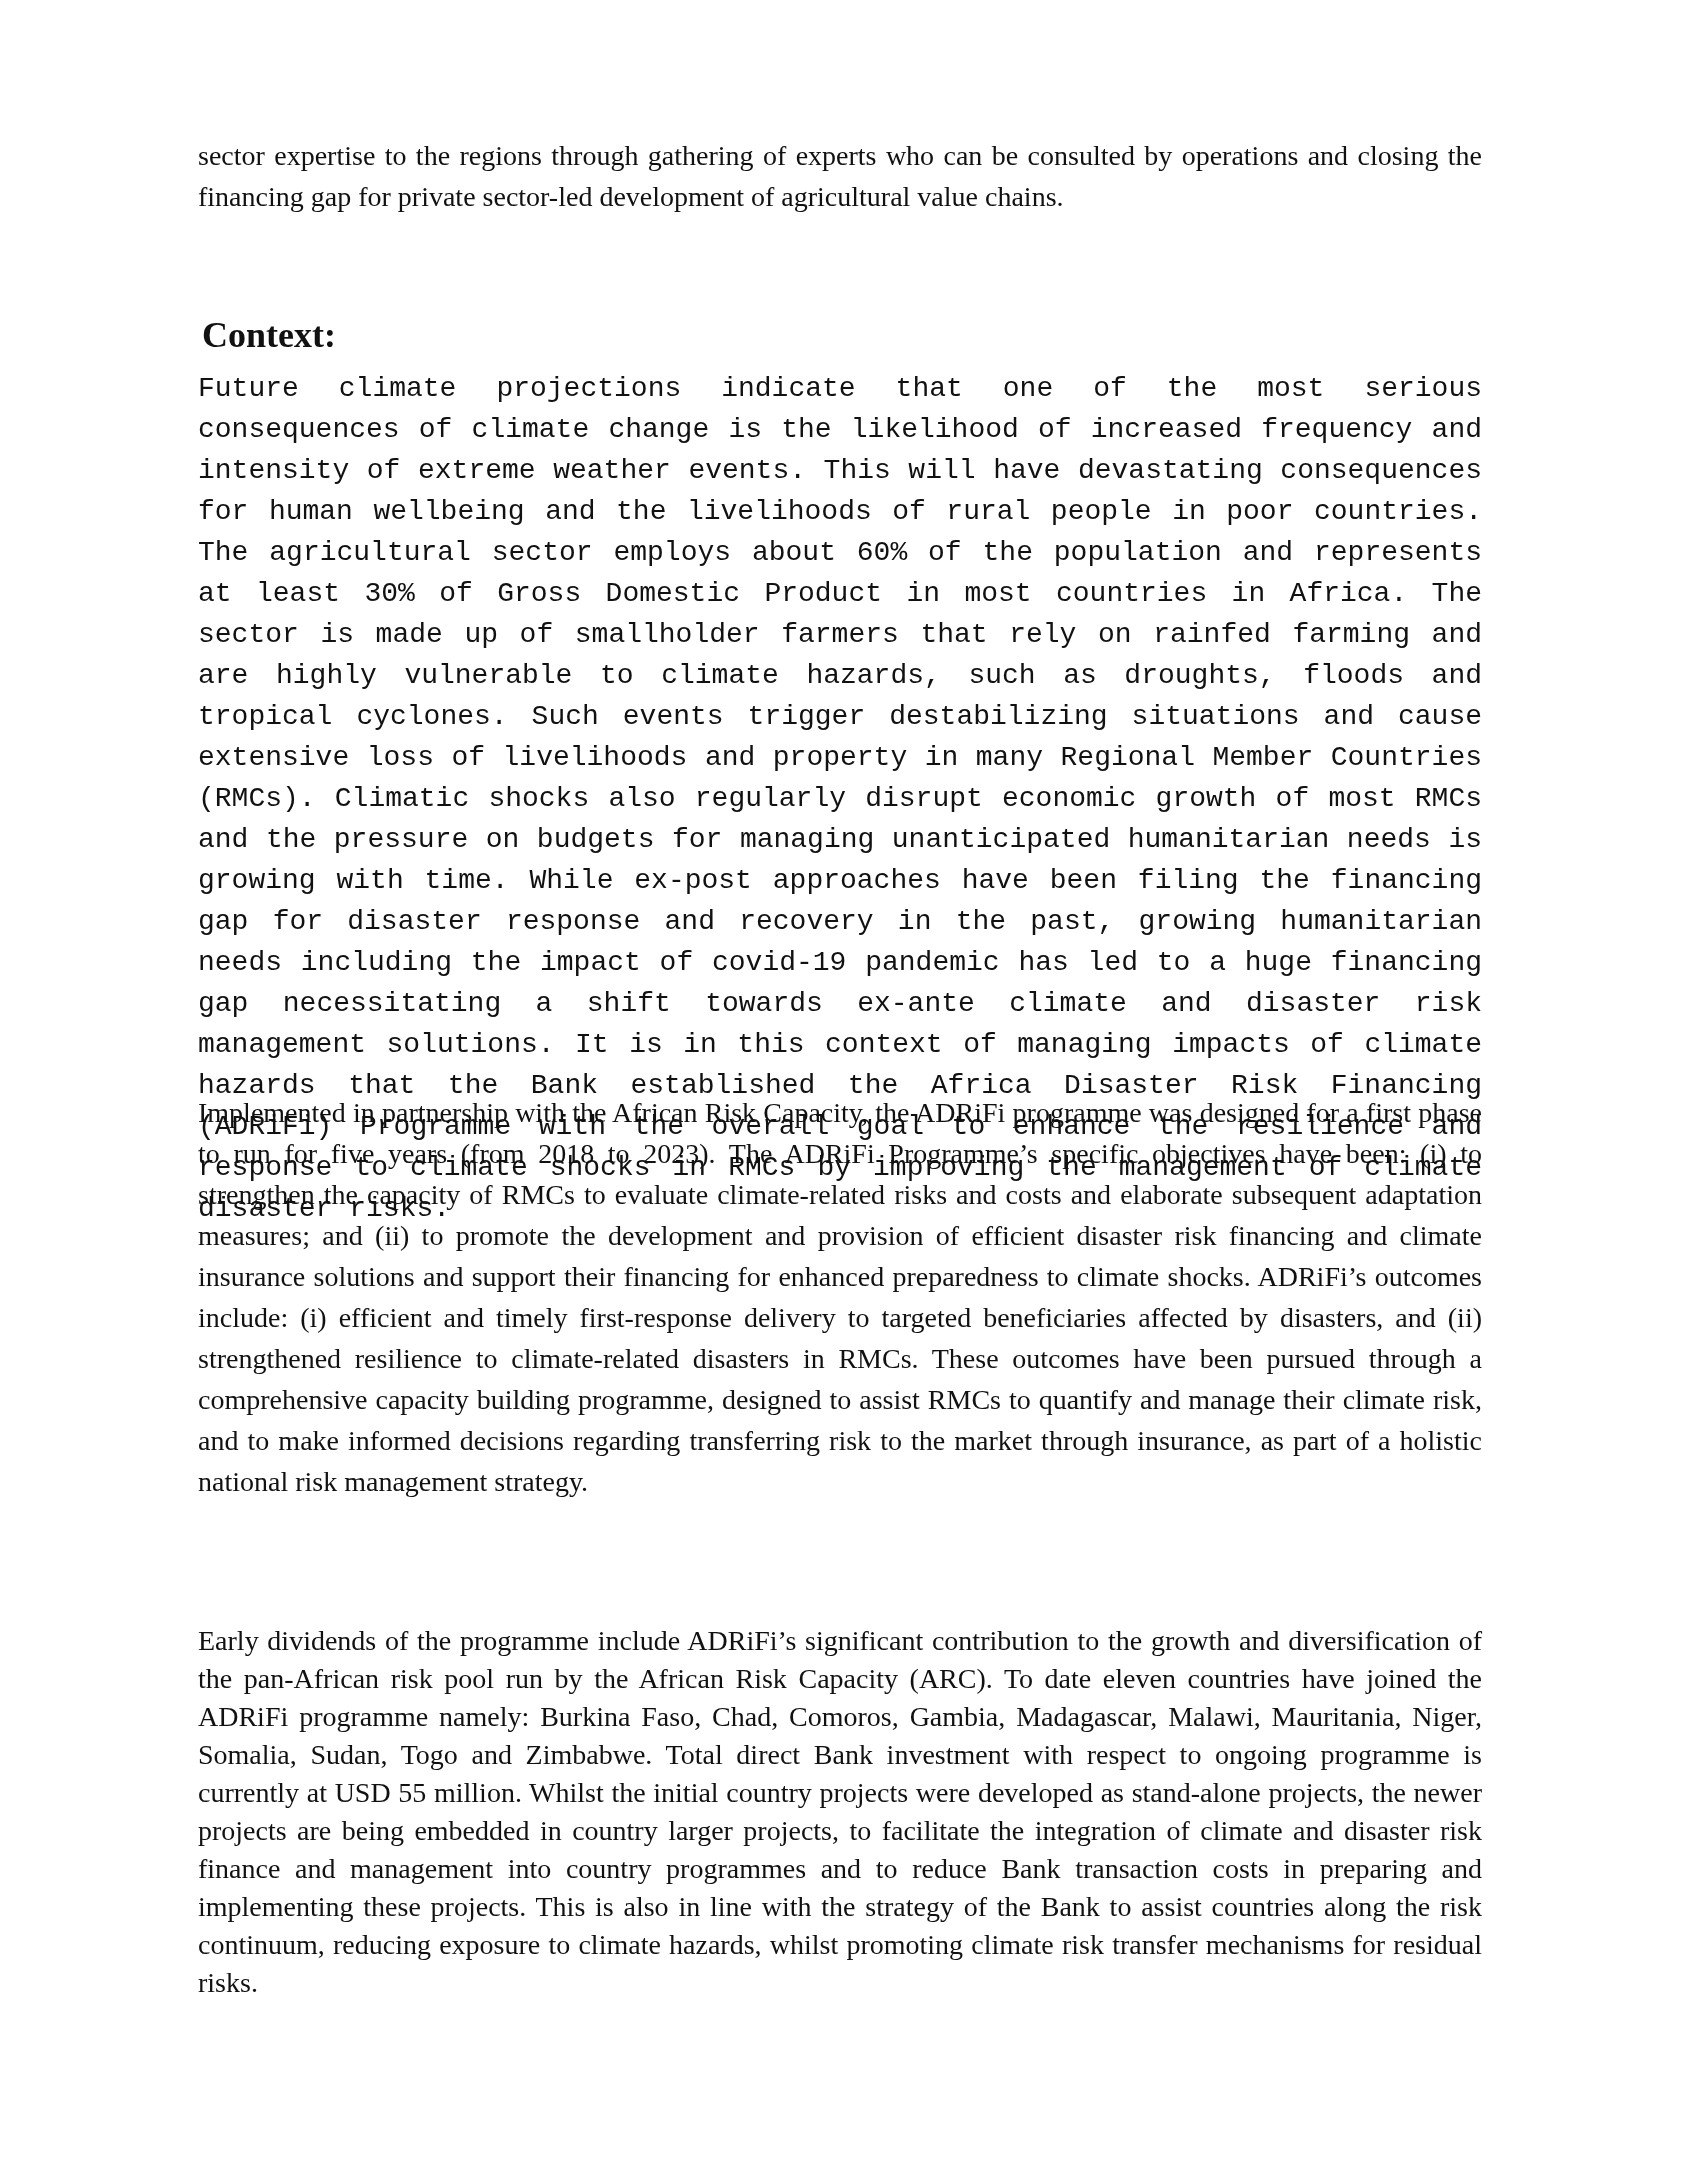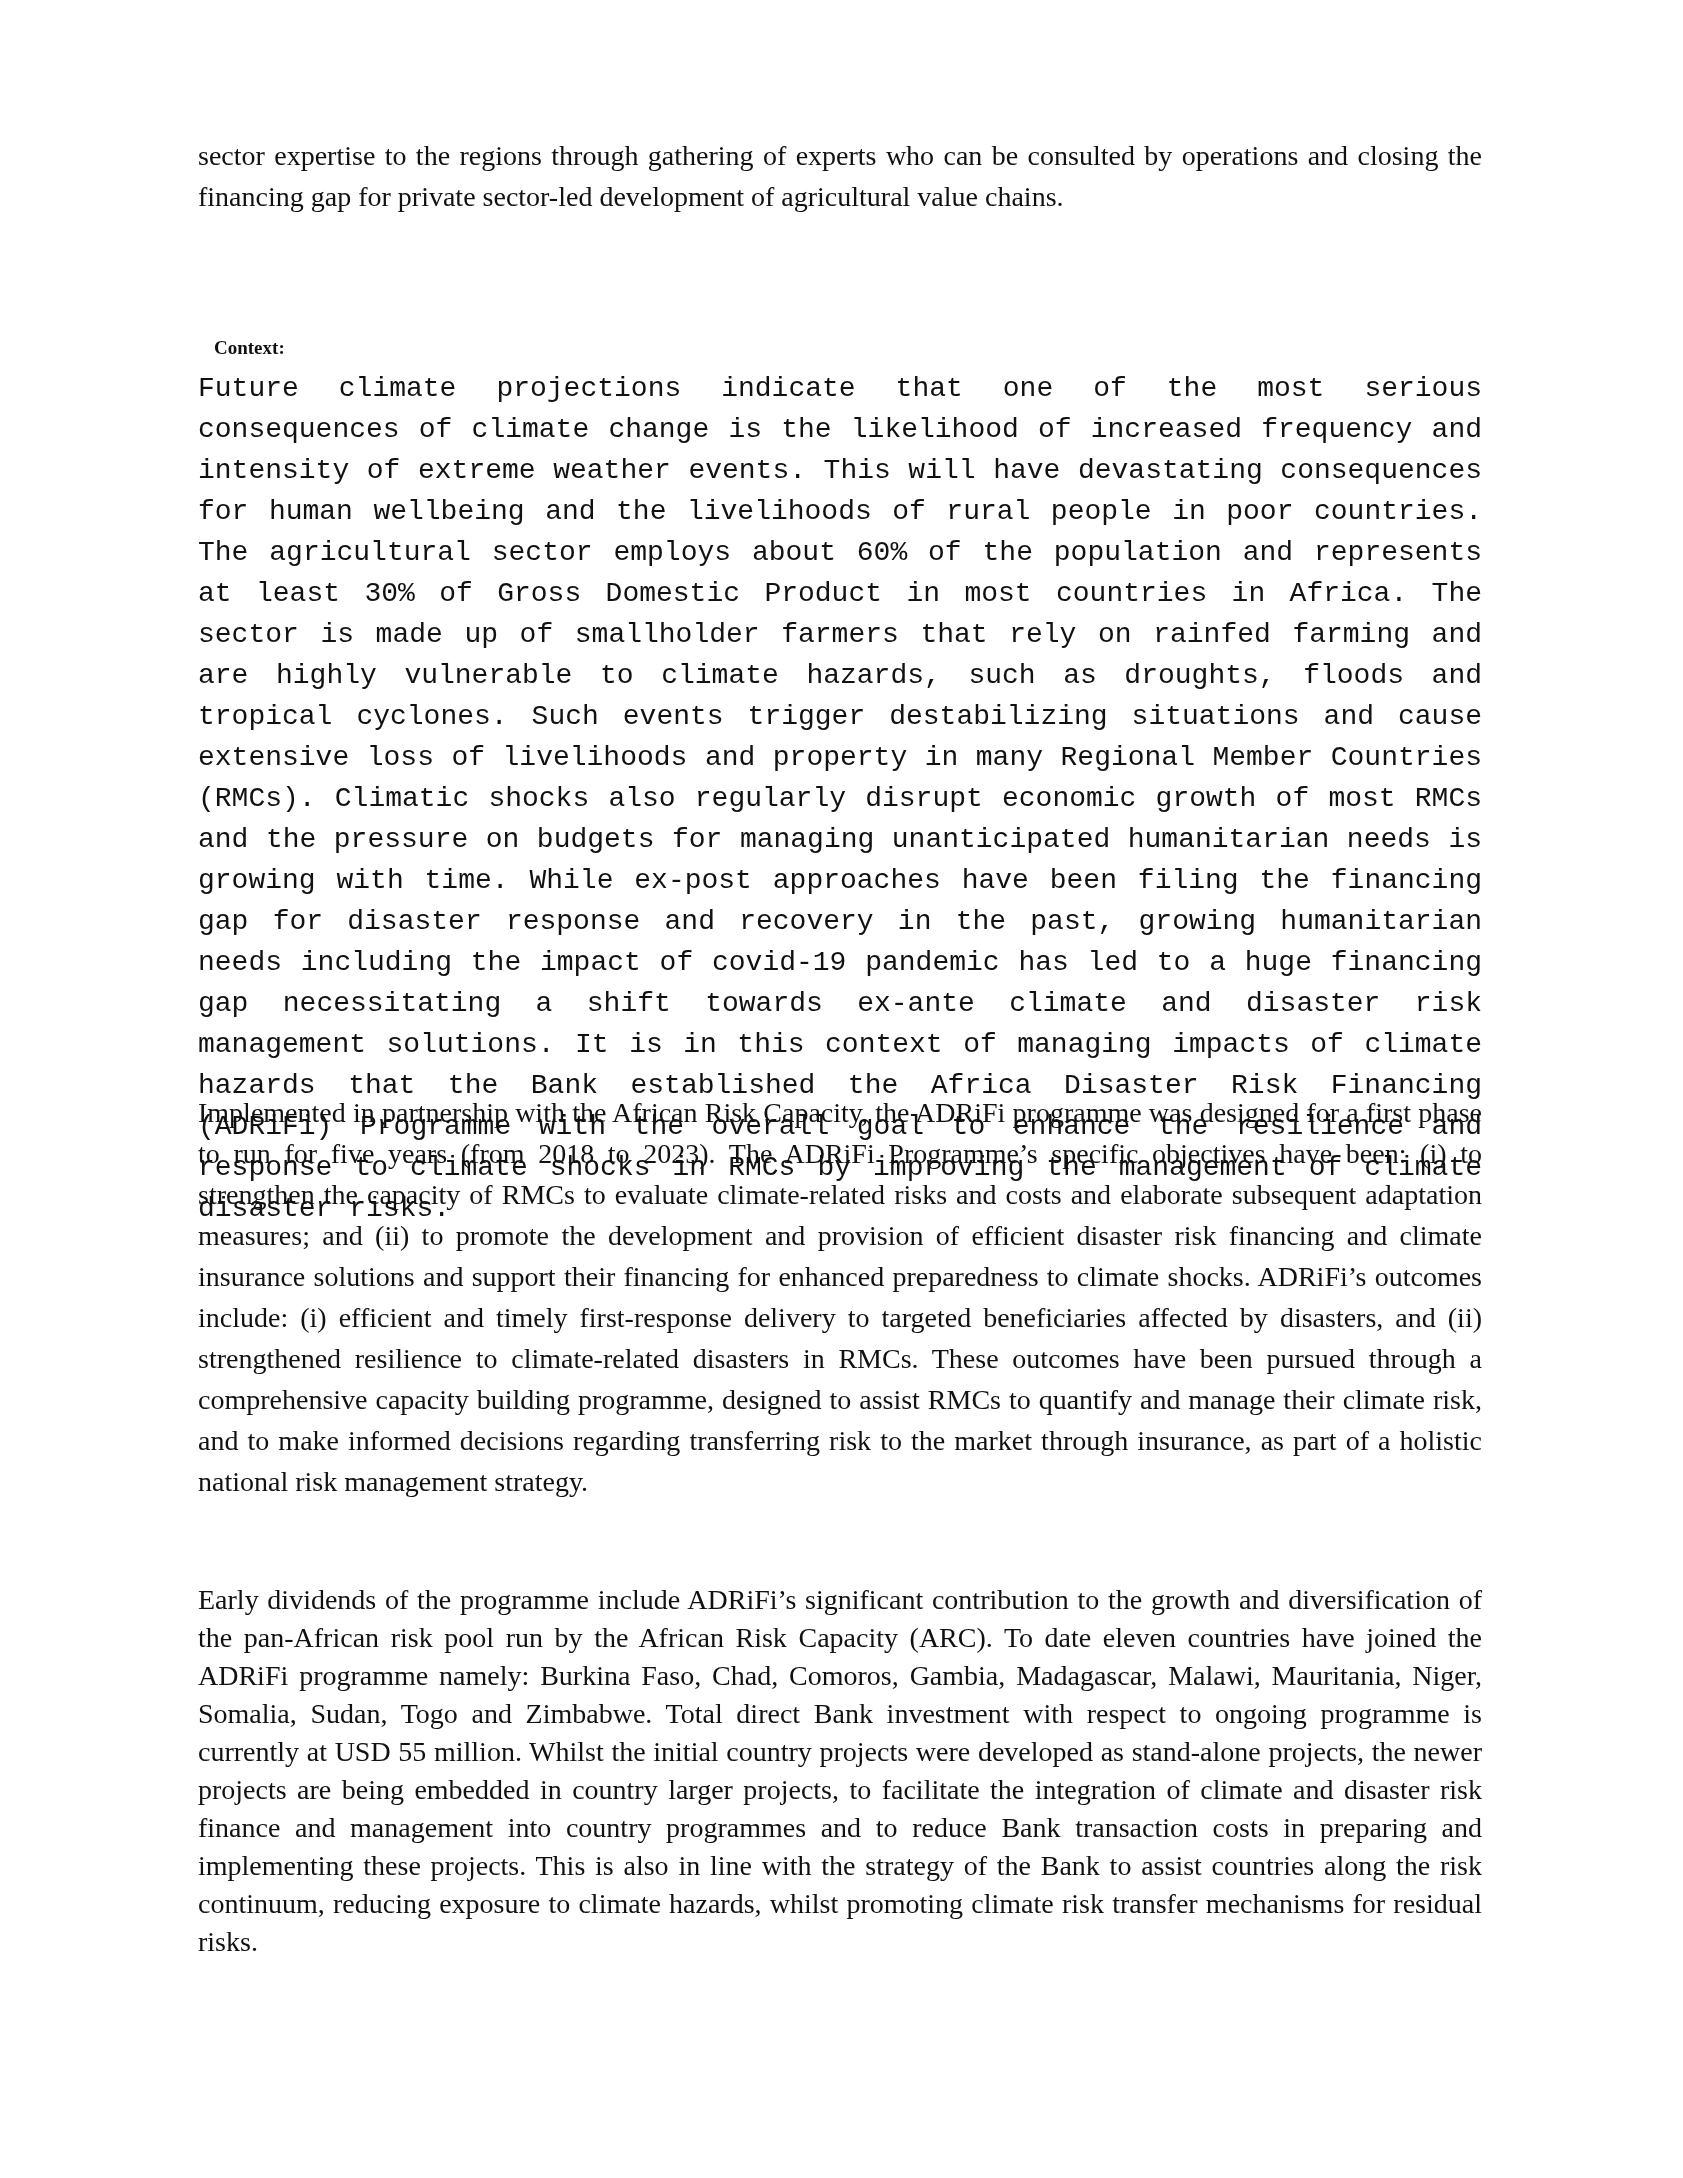--- a/index.html
+++ b/index.html
@@ -51,10 +51,10 @@
       position: absolute;
       left: 198px;
       top: 311px;
-      font-size: 19px;
+      font-size: 36px;
       line-height: 41px;
       font-weight: bold;
-      margin: 16px;
+      margin: 4px;
     }
     .p1 { top: 368px; font-family: Liberation Mono, monospace; }
     .p2 { top: 1092px; }

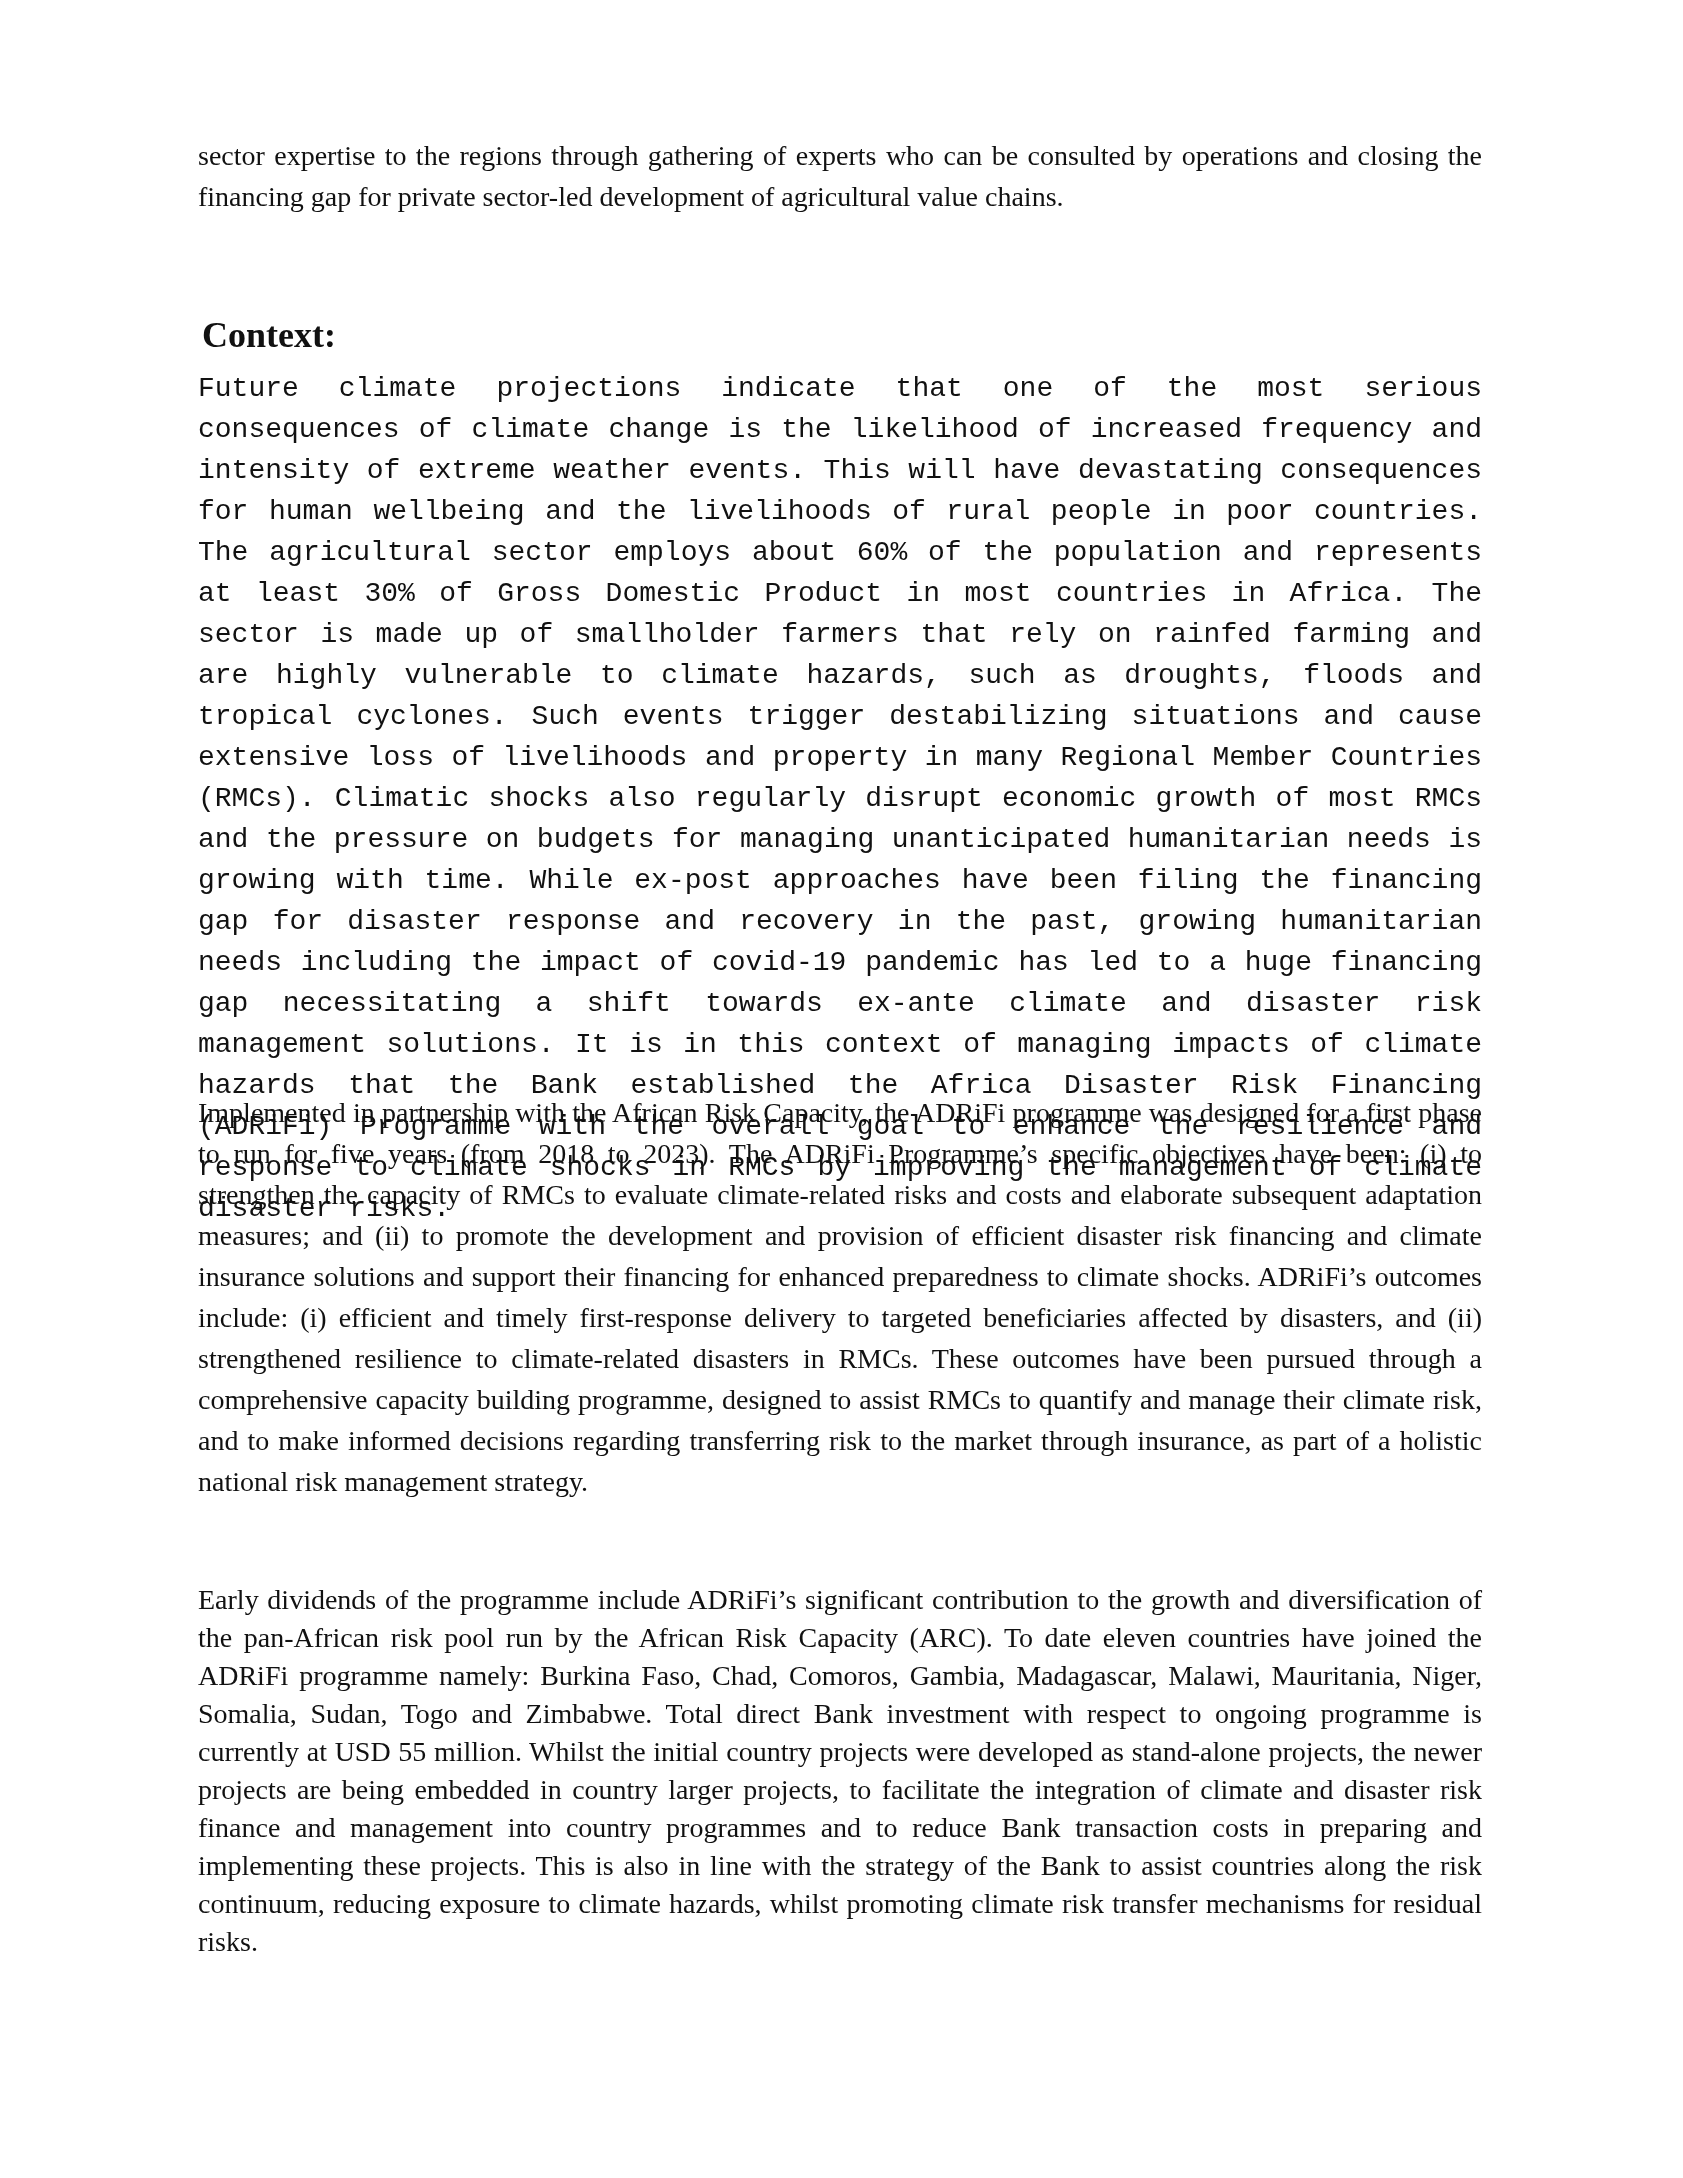--- a/index.html
+++ b/index.html
@@ -58,7 +58,7 @@
     }
     .p1 { top: 368px; font-family: Liberation Mono, monospace; }
     .p2 { top: 1092px; }
-    .p3 { top: 1581px; line-height: 38px; }
+    .p3 { top: 1622px; line-height: 38px; }
   </style>
 </head>
 <body>

